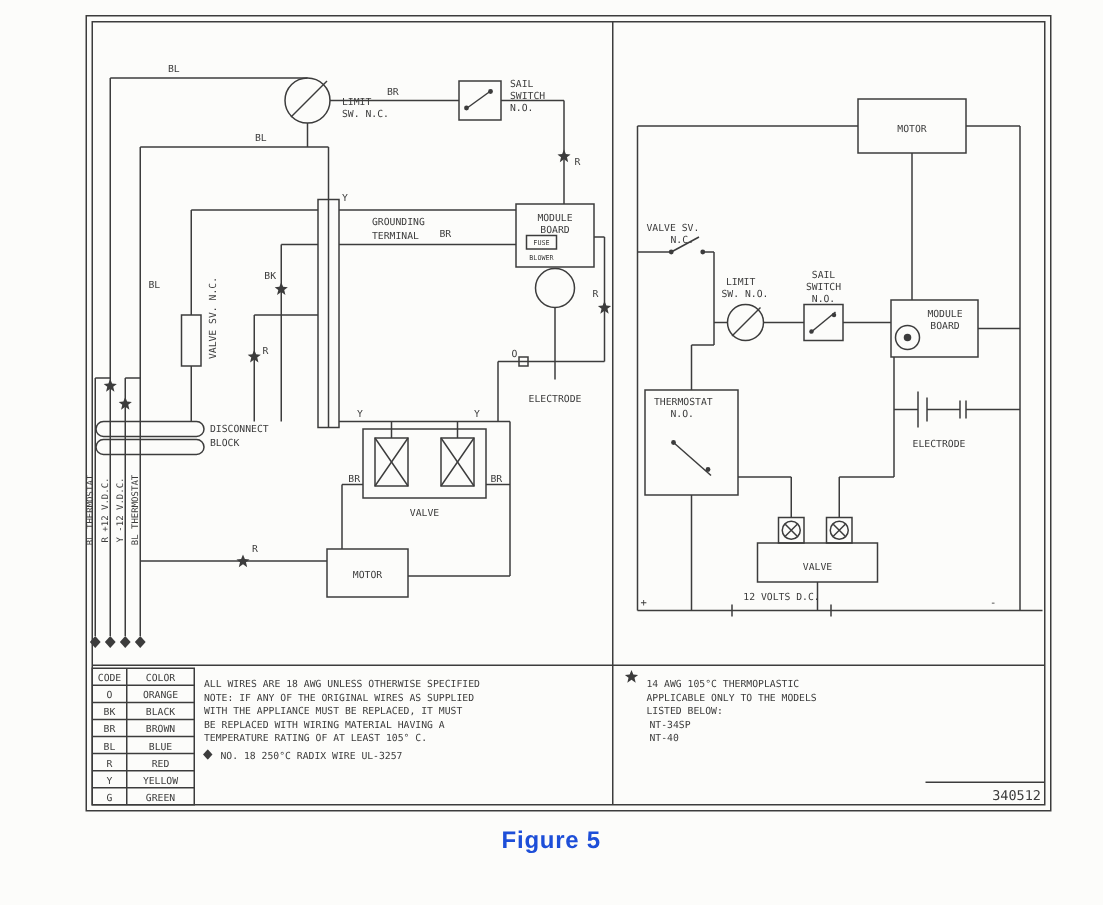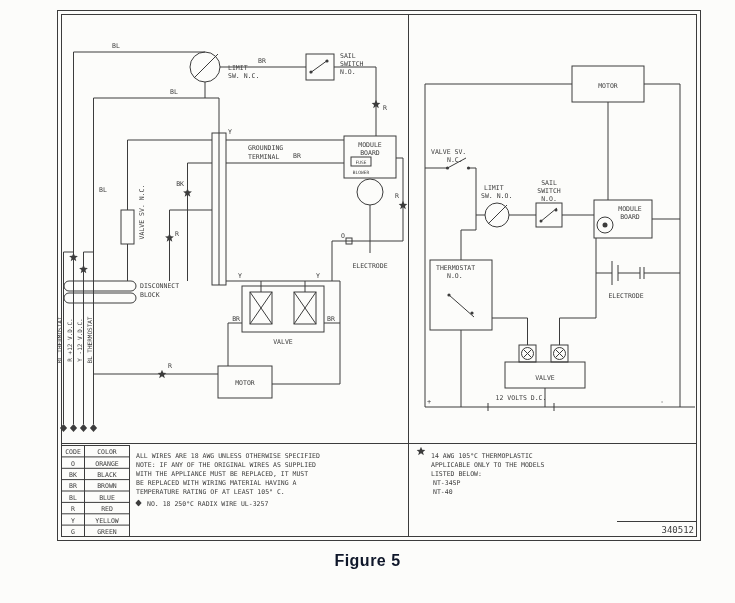--- a/index.html
+++ b/index.html
@@ -17,7 +17,7 @@
   .end { text-anchor:end; }
   .caption { position:absolute; left:0; right:0; top:552px; text-align:center;
              font-family:"Liberation Sans", sans-serif; font-weight:bold;
-             font-size:16px; color:#0f172a; letter-spacing:0.5px; }
+             font-size:16px; color:#1d4ed8; letter-spacing:0.5px; }
 </style>
 </head>
 <body>

